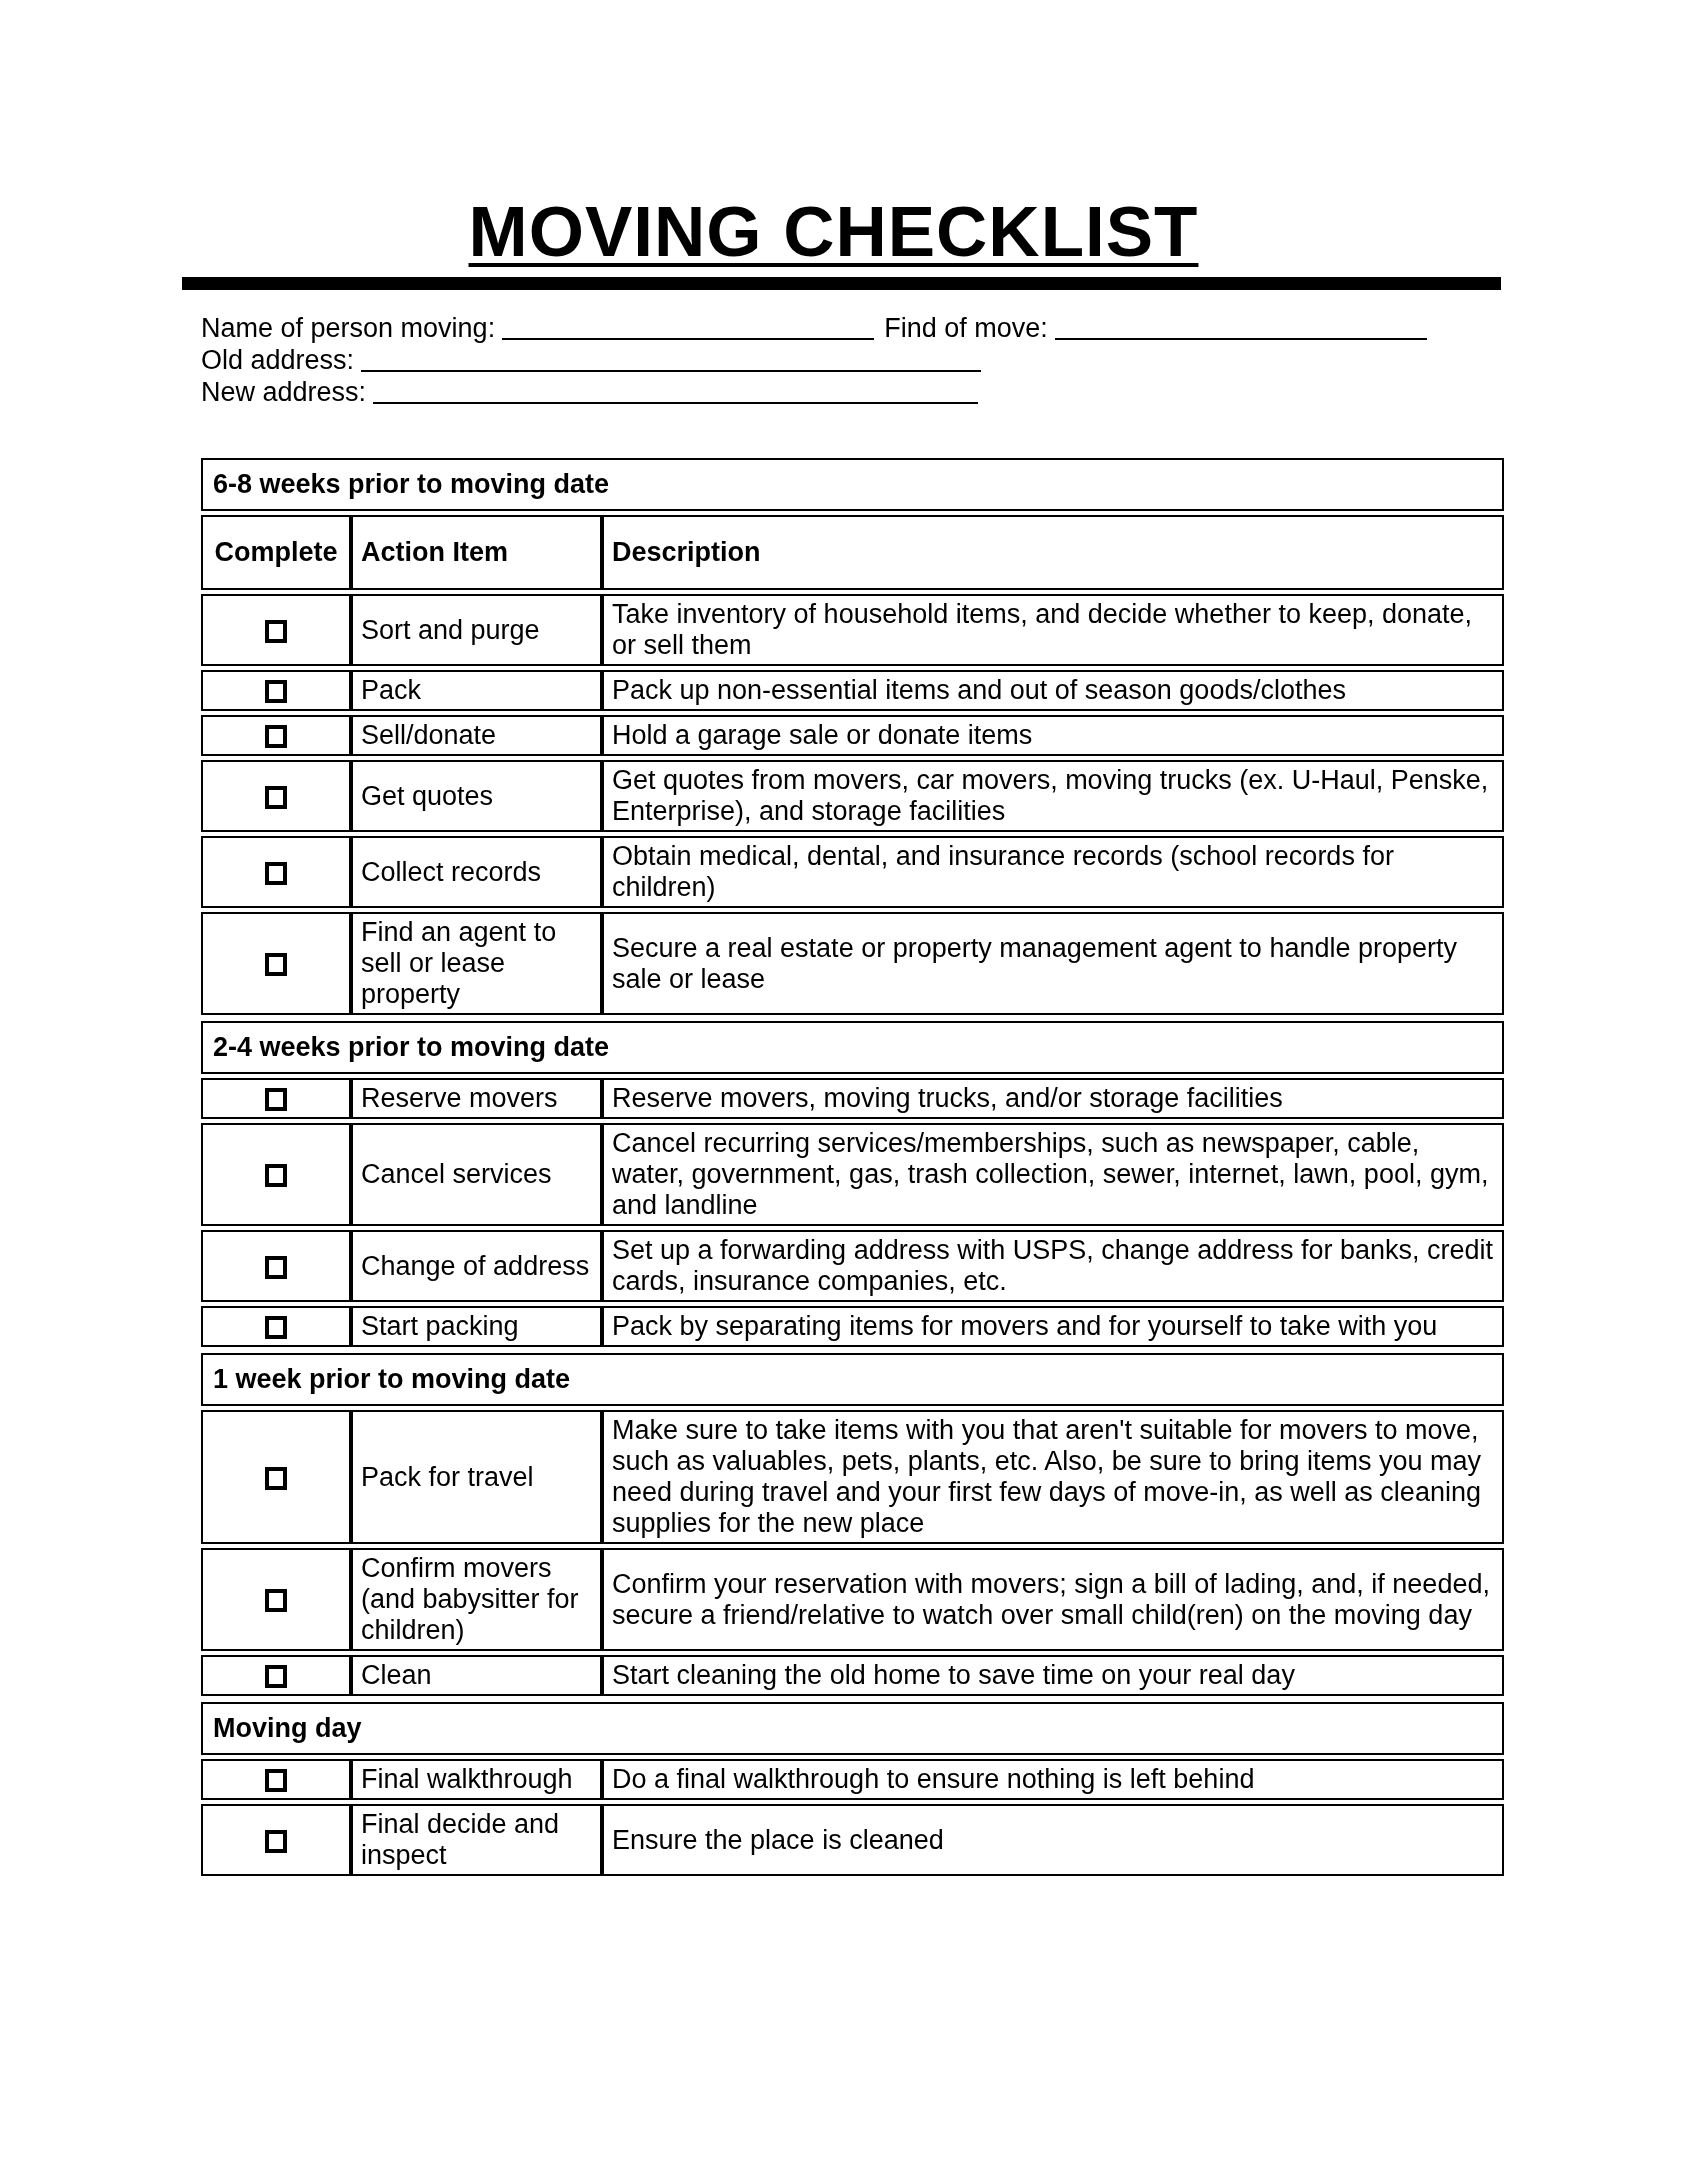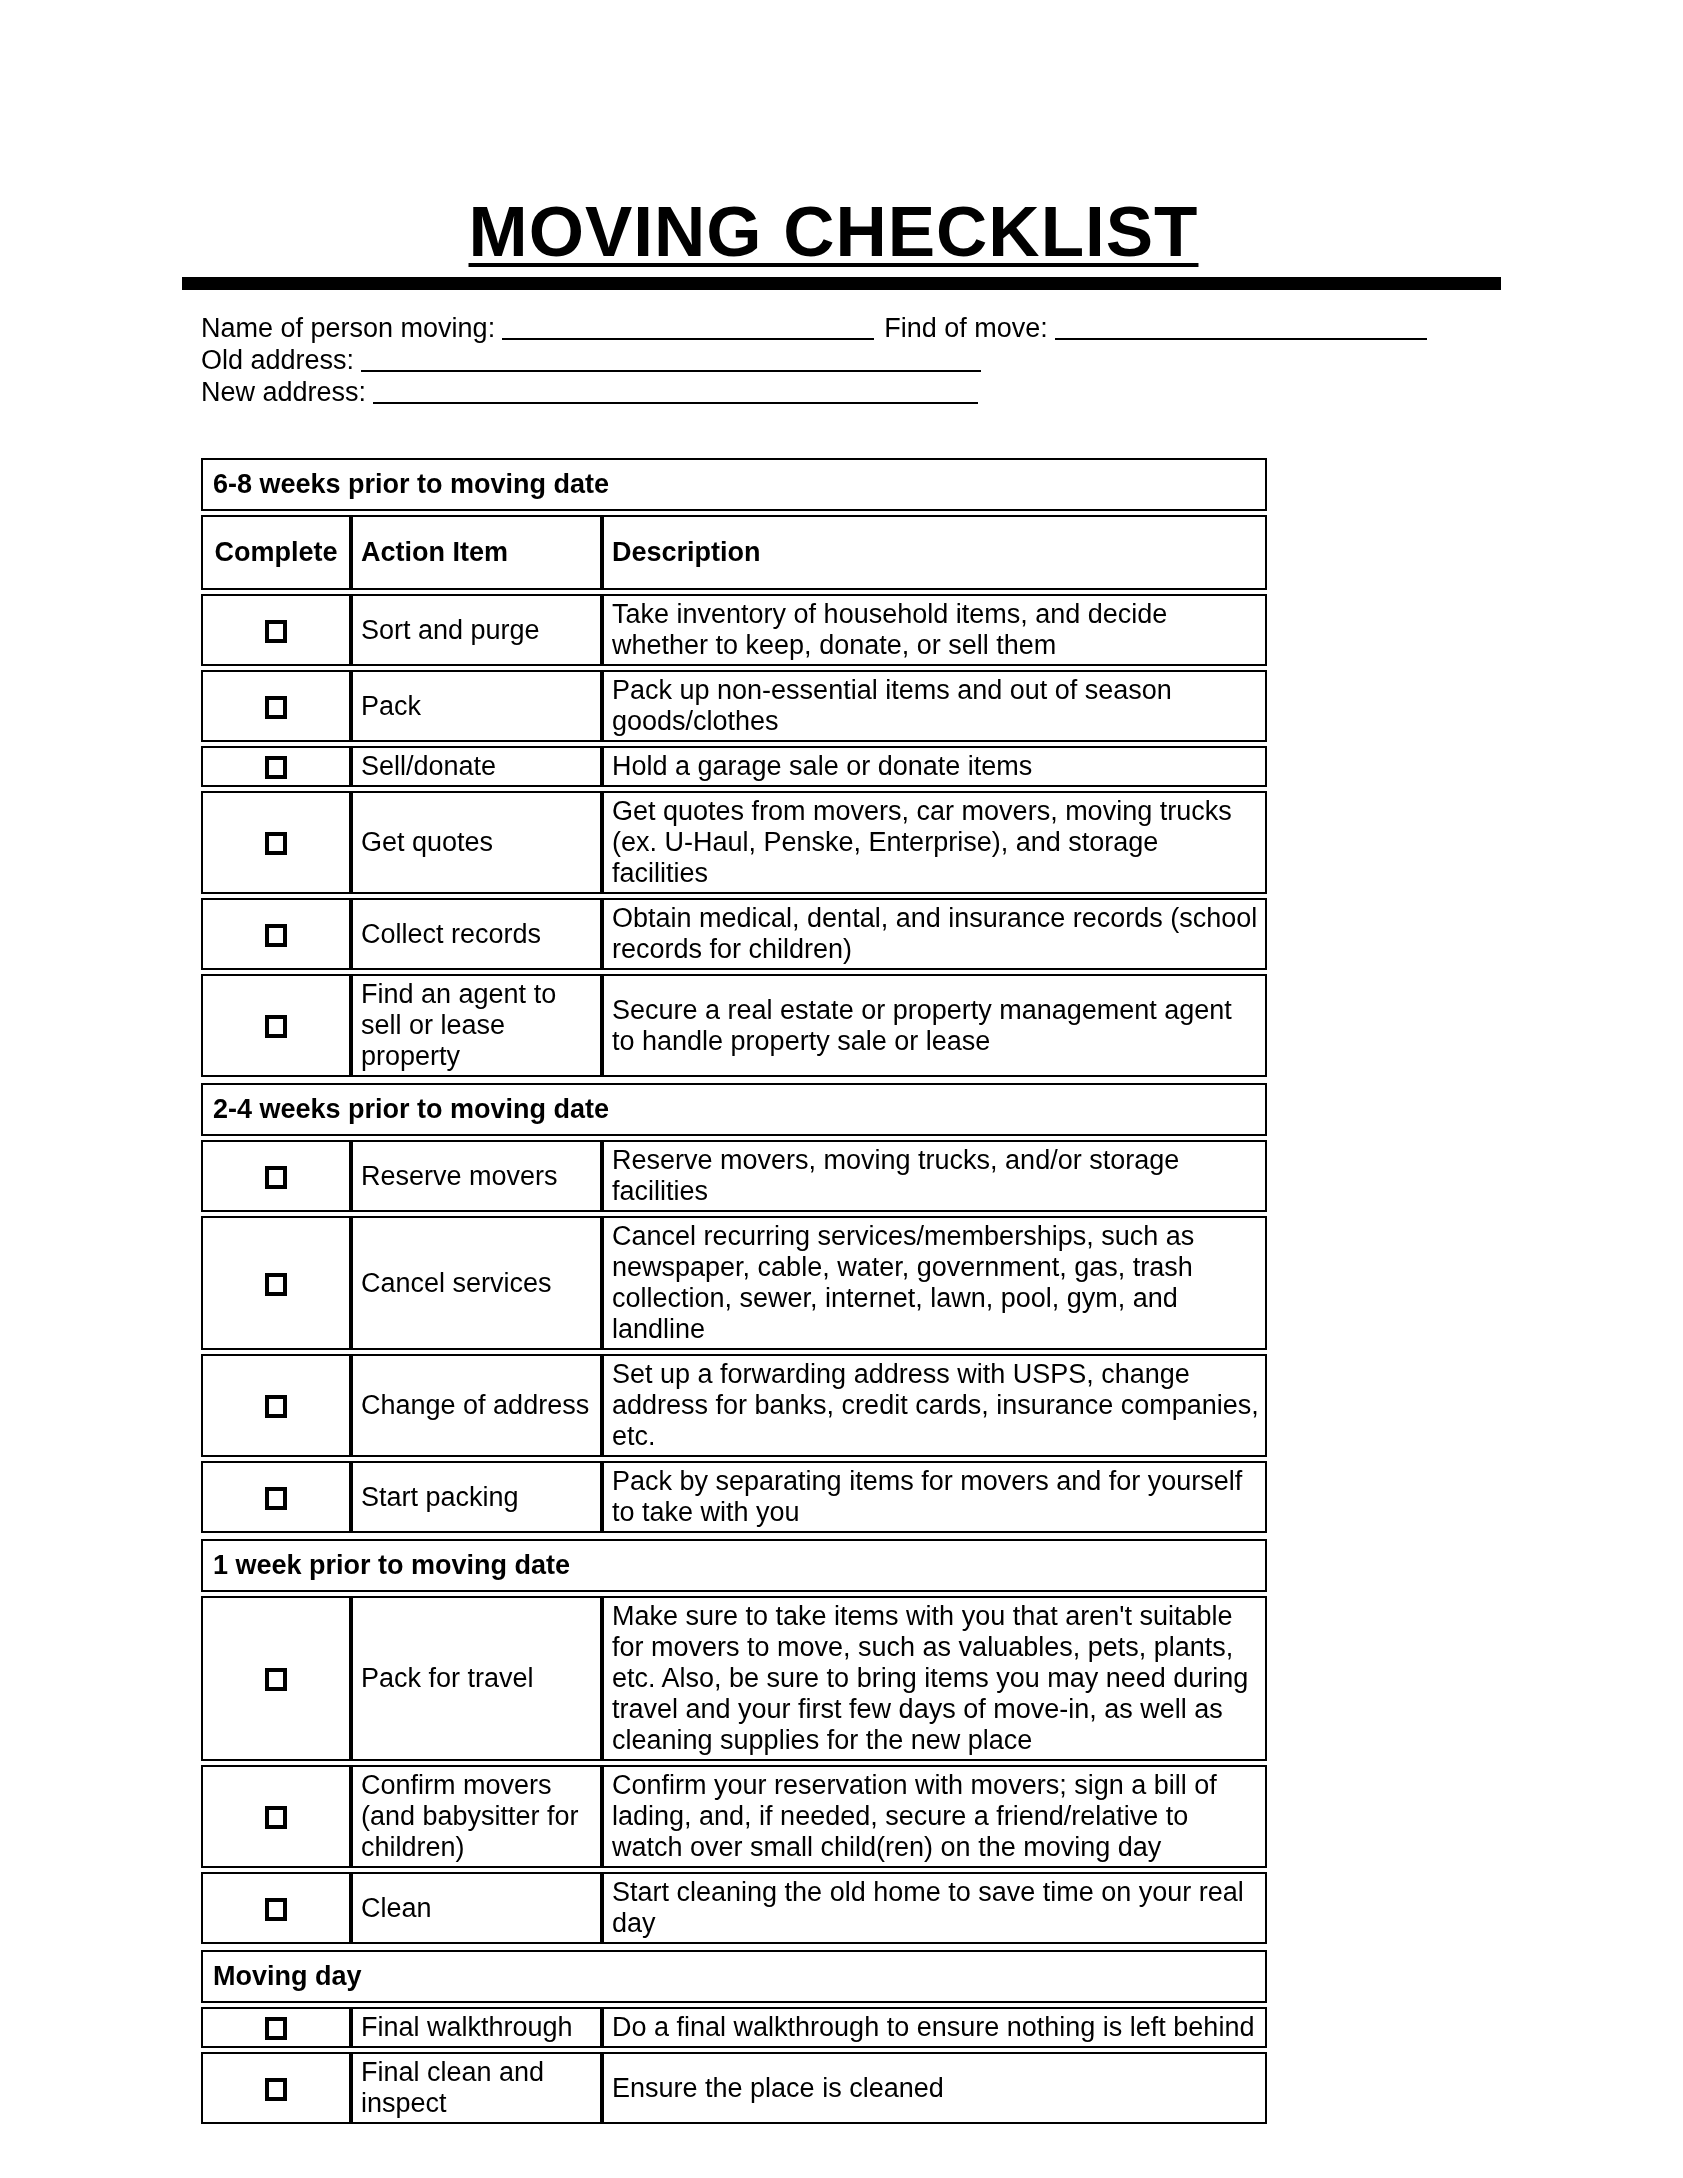--- a/index.html
+++ b/index.html
@@ -58,7 +58,7 @@
     border-collapse:separate;
     border-spacing:0 4px;
     table-layout:fixed;
-    width:1066px;
+    width:1303px;
   }
   table.section-table + table.section-table { margin-top:-2px; }
   col.col-complete { width:150px; }

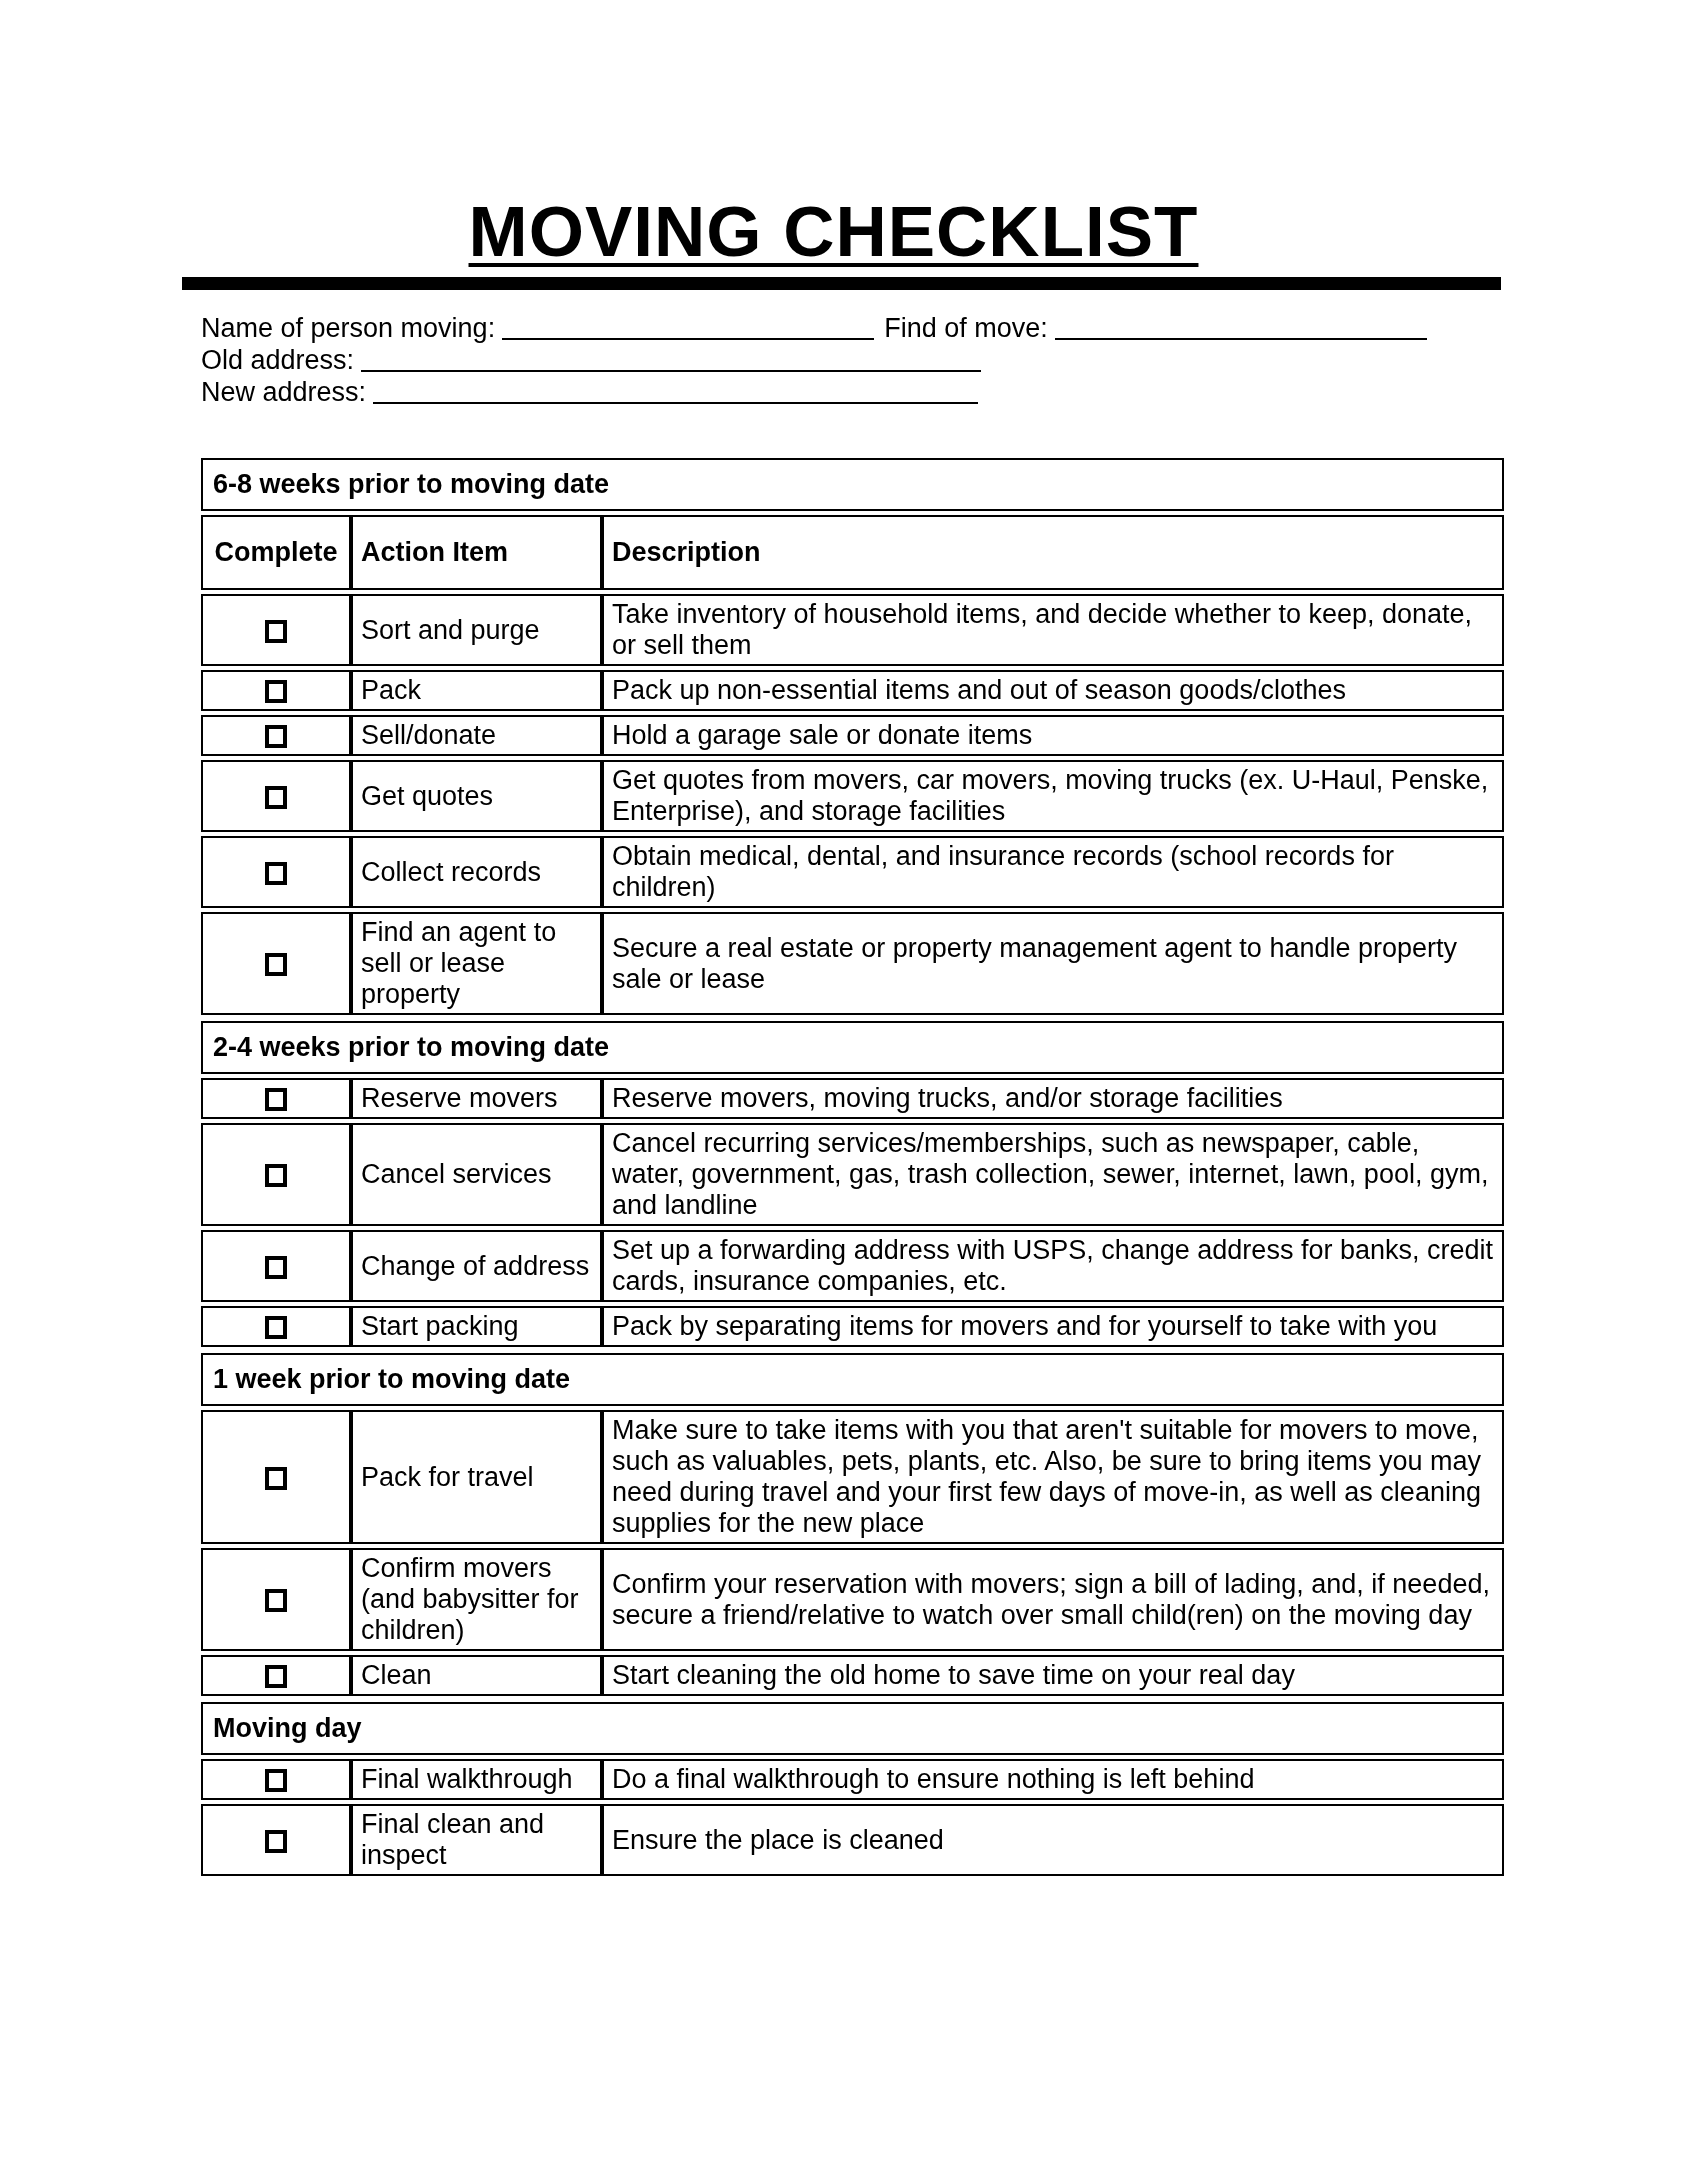--- a/index.html
+++ b/index.html
@@ -234,7 +234,7 @@
           </tr>
           <tr>
             <td class="cell-complete"><span class="checkbox"></span></td>
-            <td class="cell-action">Final clean and inspect</td>
+            <td class="cell-action">Final decide and inspect</td>
             <td class="cell-desc">Ensure the place is cleaned</td>
           </tr>
         </tbody>

